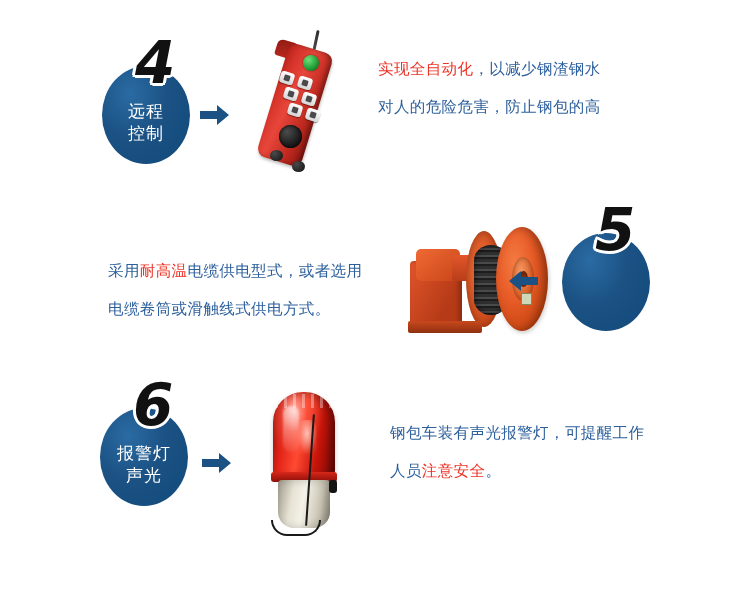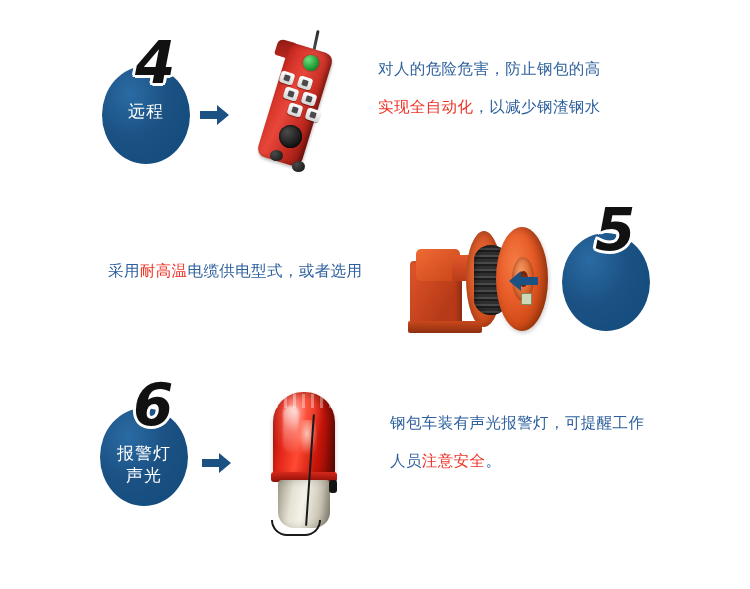--- a/index.html
+++ b/index.html
@@ -376,8 +376,8 @@
     </div>
 
     <div class="para" style="left:378px; top:50px;">
+      <span class="ln"><span class="hl">实现全自动化</span><span>，以减少钢渣钢水</span></span>
       <span class="ln"><span>对人的危险危害，防止钢包的高</span></span>
-      <span class="ln"><span class="hl">实现全自动化</span><span>，以减少钢渣钢水</span></span>
     </div>
   </div>
 

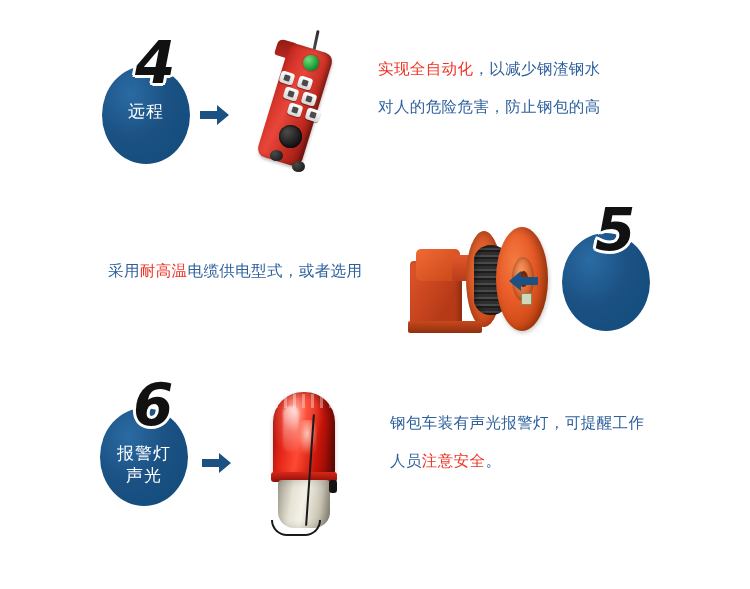--- a/index.html
+++ b/index.html
@@ -350,6 +350,7 @@
       <div class="badge-number">4</div>
       <div class="badge-label">
         <span class="ln">远程</span>
+        <span class="ln">控制</span>
       </div>
     </div>
 

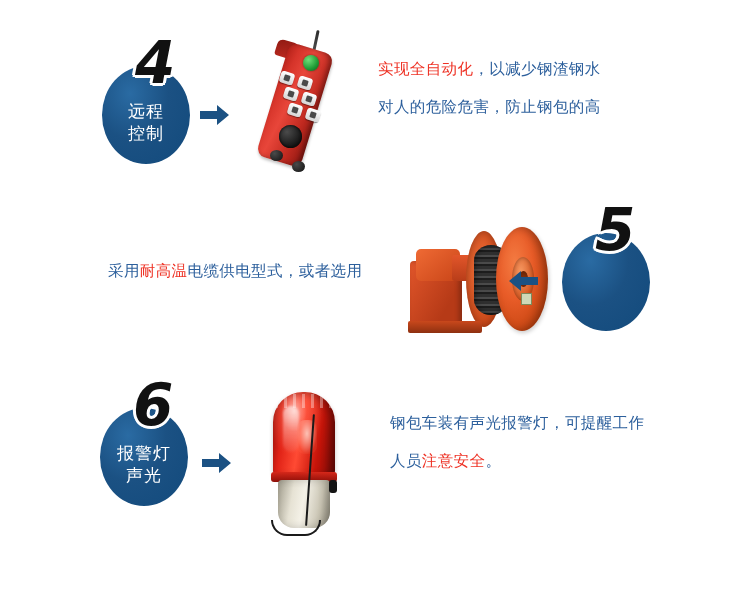--- a/index.html
+++ b/index.html
@@ -386,6 +386,7 @@
 
     <div class="para" style="left:108px; top:62px;">
       <span class="ln"><span>采用</span><span class="hl">耐高温</span><span>电缆供电型式，或者选用</span></span>
+      <span class="ln"><span>电缆卷筒或滑触线式供电方式。</span></span>
     </div>
 
     <div class="photo reel-wrap" style="left:408px; top:31px;">

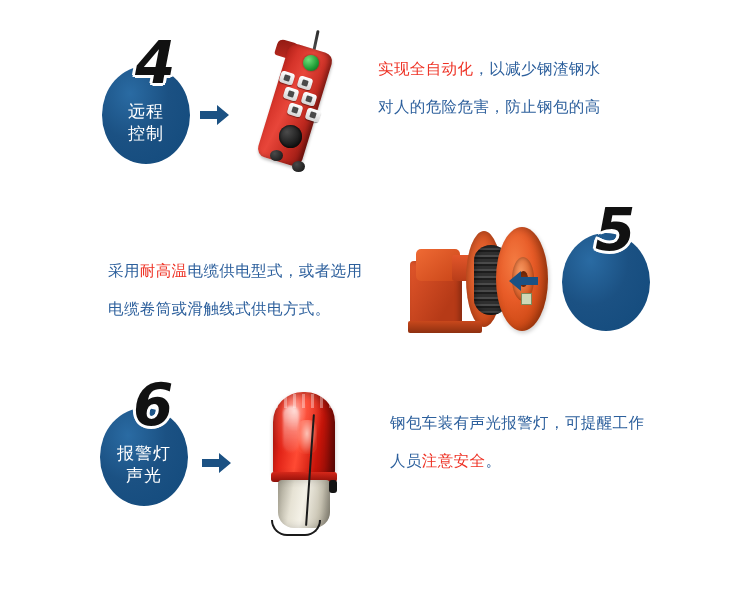--- a/index.html
+++ b/index.html
@@ -441,7 +441,7 @@
       <div class="beacon-plug"></div>
     </div>
 
-    <div class="para" style="left:390px; top:34px;">
+    <div class="para" style="left:390px; top:44px;">
       <span class="ln"><span>钢包车装有声光报警灯，可提醒工作</span></span>
       <span class="ln"><span>人员</span><span class="hl">注意安全</span><span>。</span></span>
     </div>

